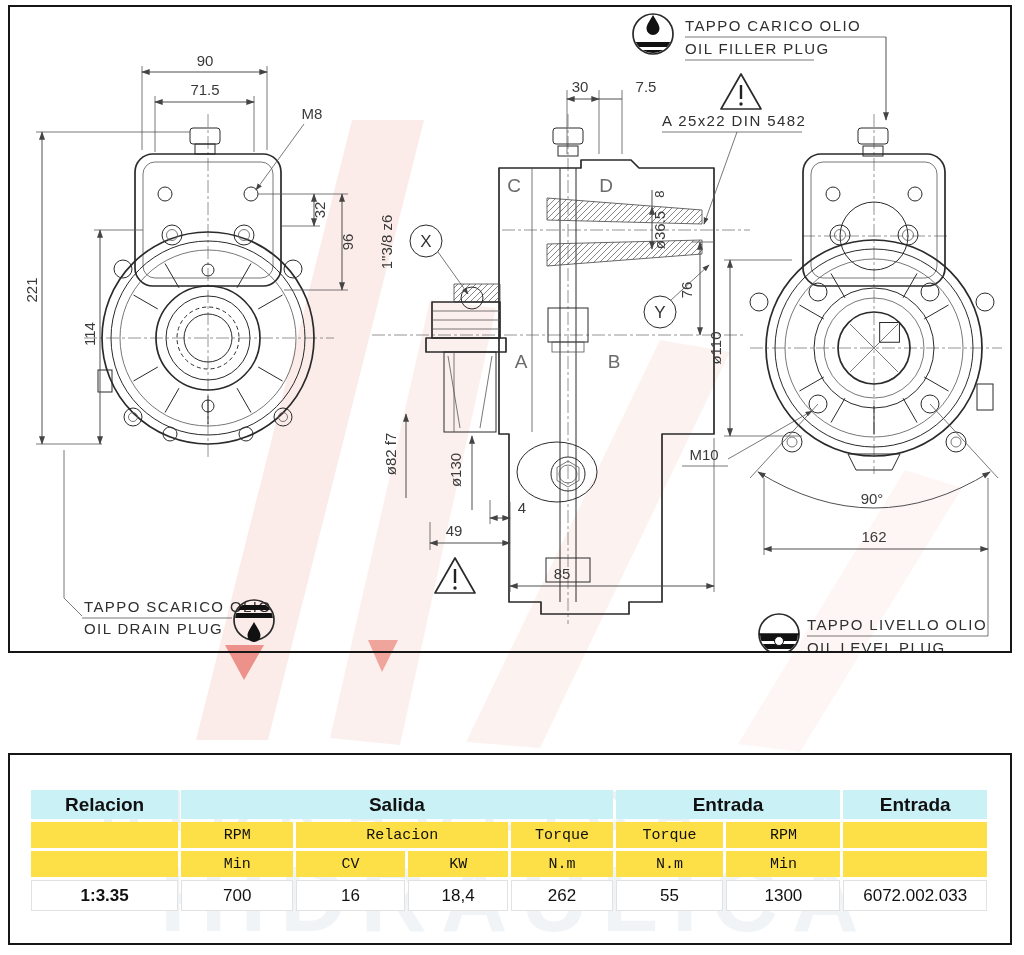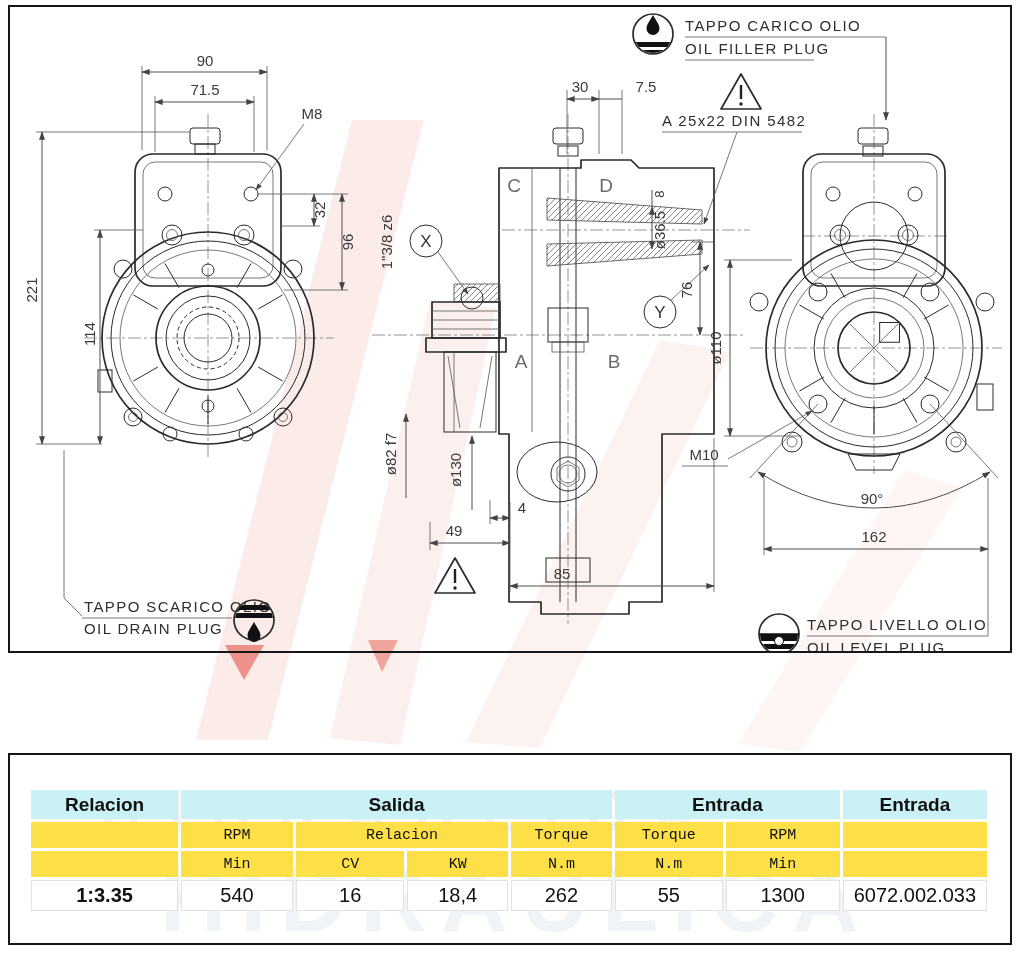--- a/index.html
+++ b/index.html
@@ -19,7 +19,7 @@
   table.spec th,table.spec td{text-align:center;padding:1px 0;color:#111;}
   tr.hdr th{background:#c9f1f6;font-weight:bold;font-size:19px;height:27px;}
   tr.sub td{background:#fde047;font-size:15px;height:24px;font-family:Liberation Mono, monospace;}
-  tr.dat td{background:#ffffff;border:1px solid #e2e2e2;font-size:20px;height:27px;}
+  tr.dat td{background:#ffffff;border:1px solid #e2e2e2;font-size:17px;height:27px;}
   tr.dat td.b{font-weight:bold;}
   
   .ol{stroke:#2a2a2a;stroke-width:1.7;fill:none;stroke-linejoin:round;}

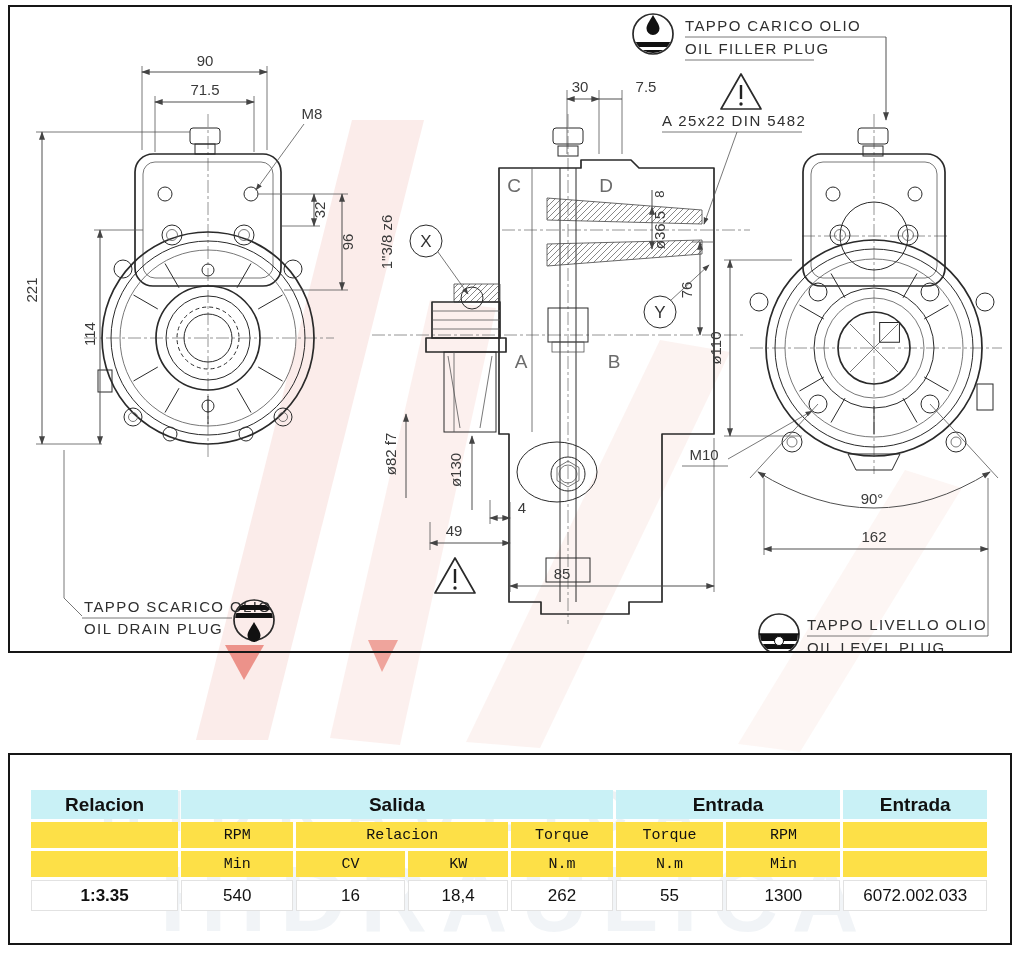--- a/index.html
+++ b/index.html
@@ -392,7 +392,7 @@
       </tr>
       <tr class="dat">
         <td class="b">1:3.35</td>
-        <td>540</td>
+        <td>700</td>
         <td>16</td>
         <td>18,4</td>
         <td>262</td>

